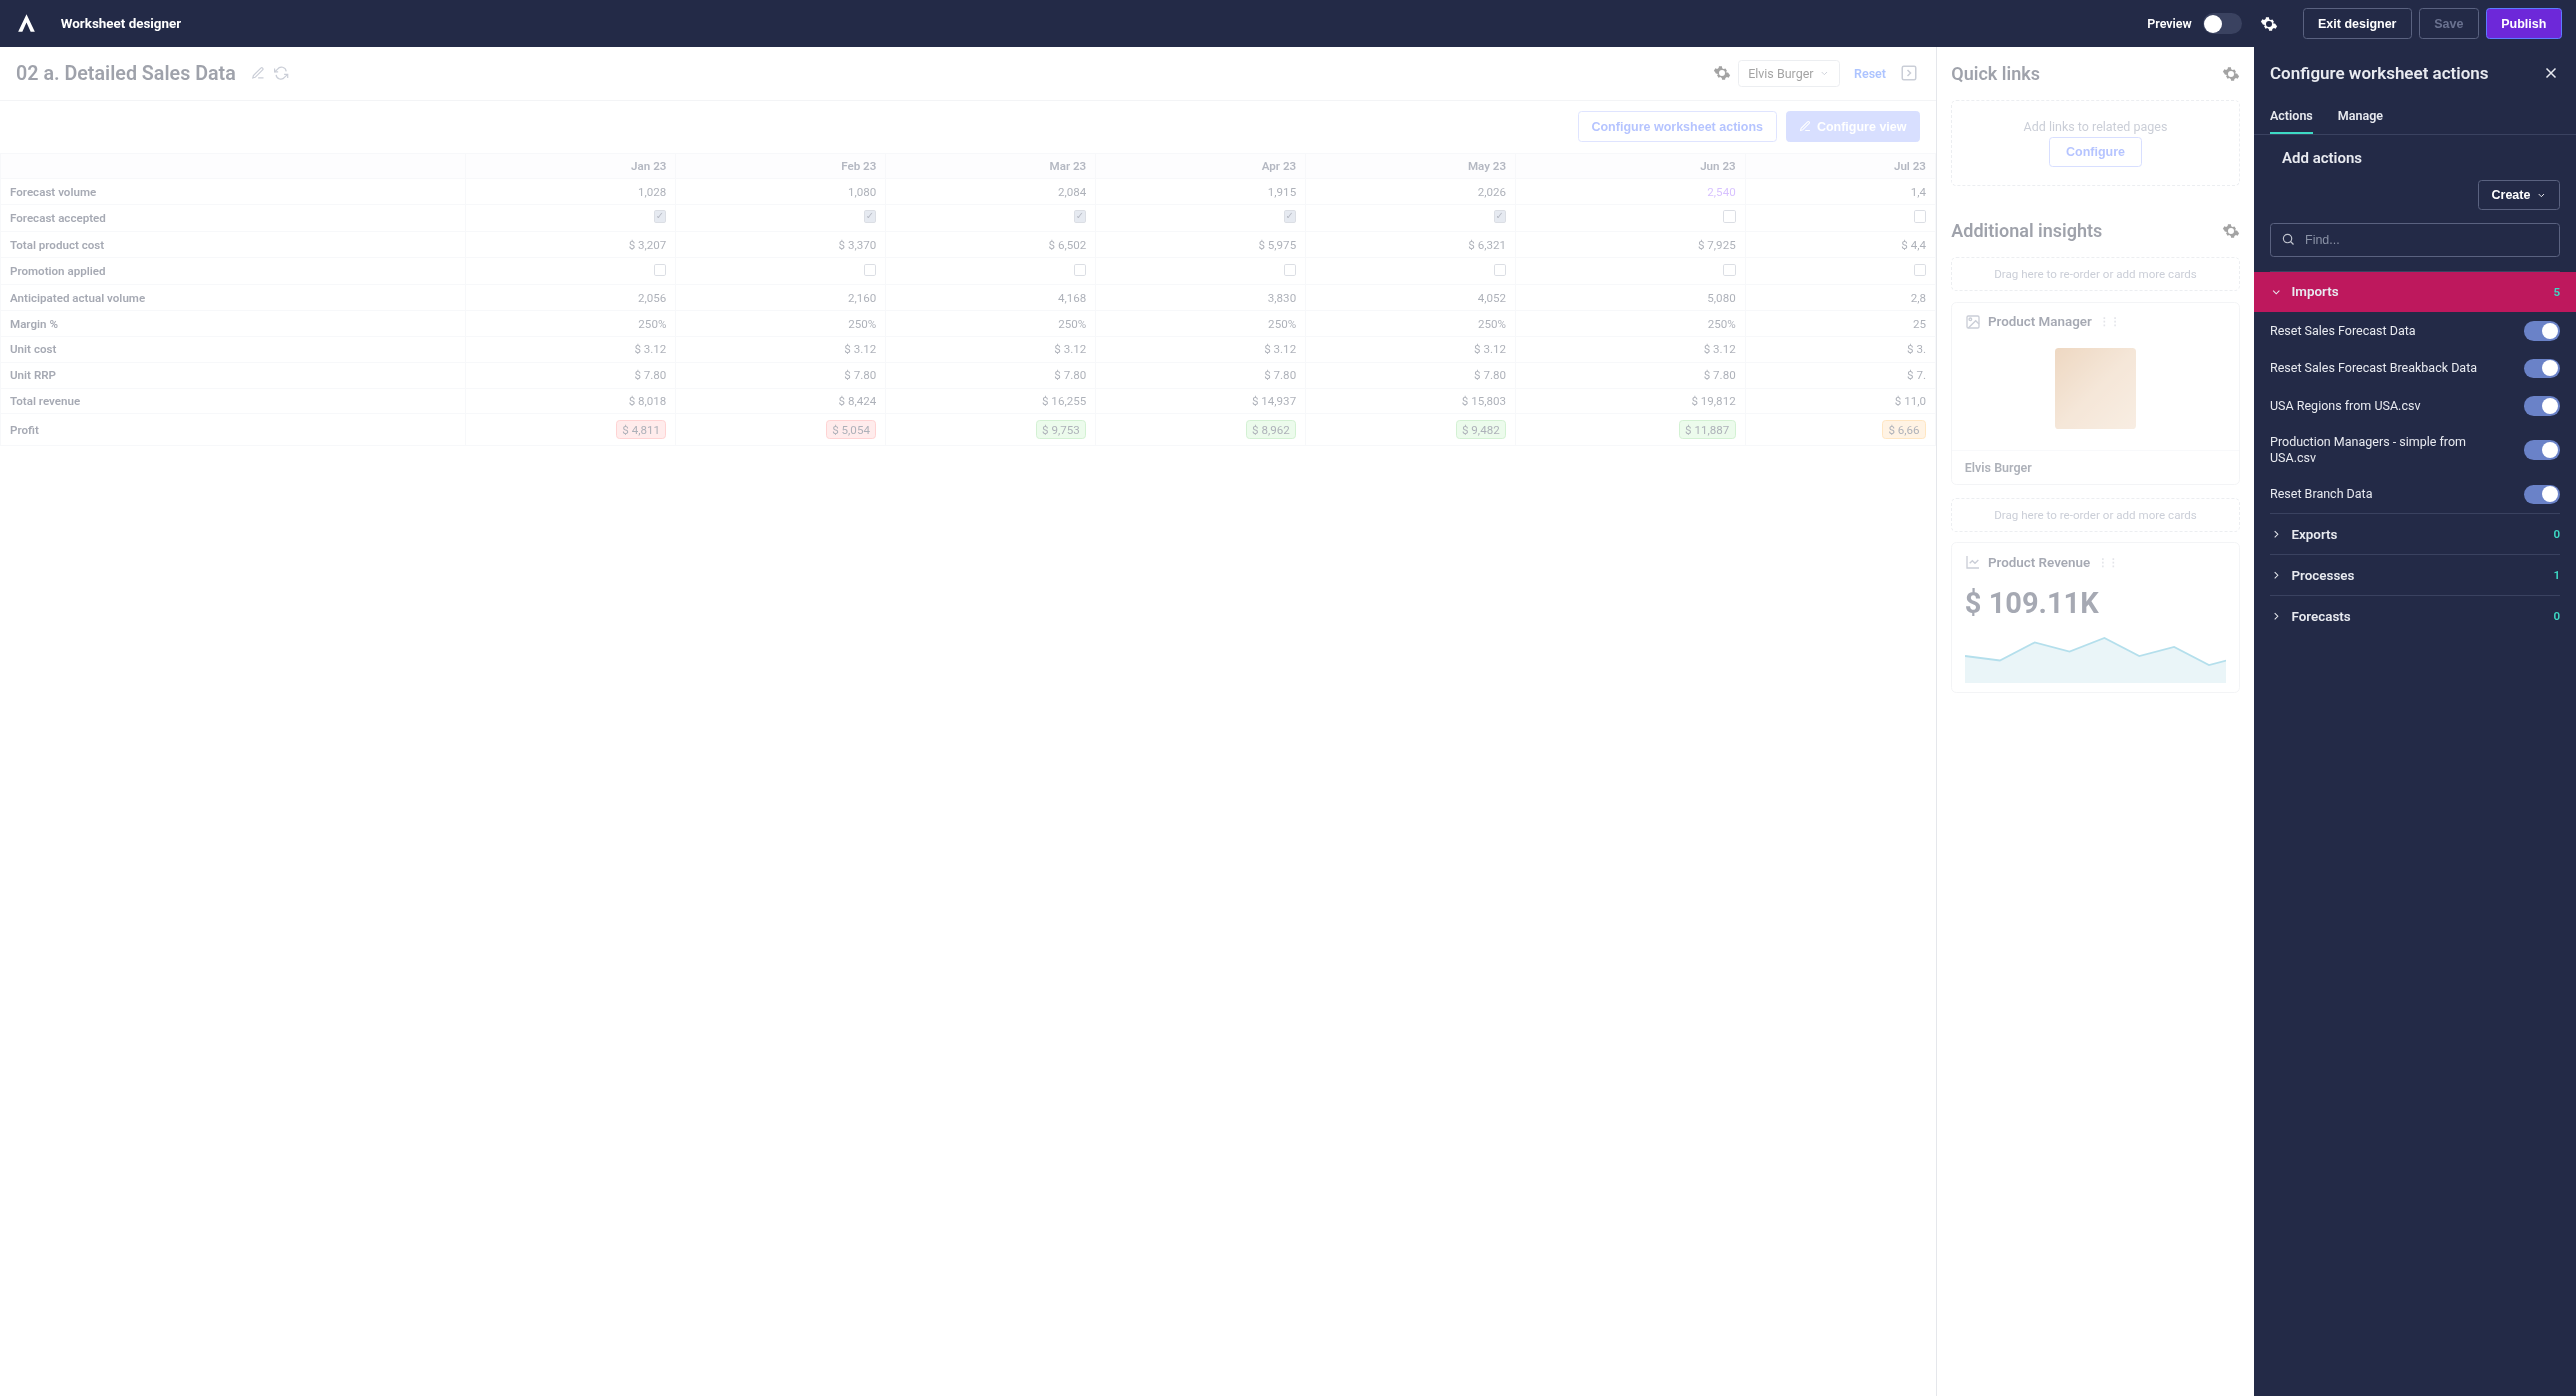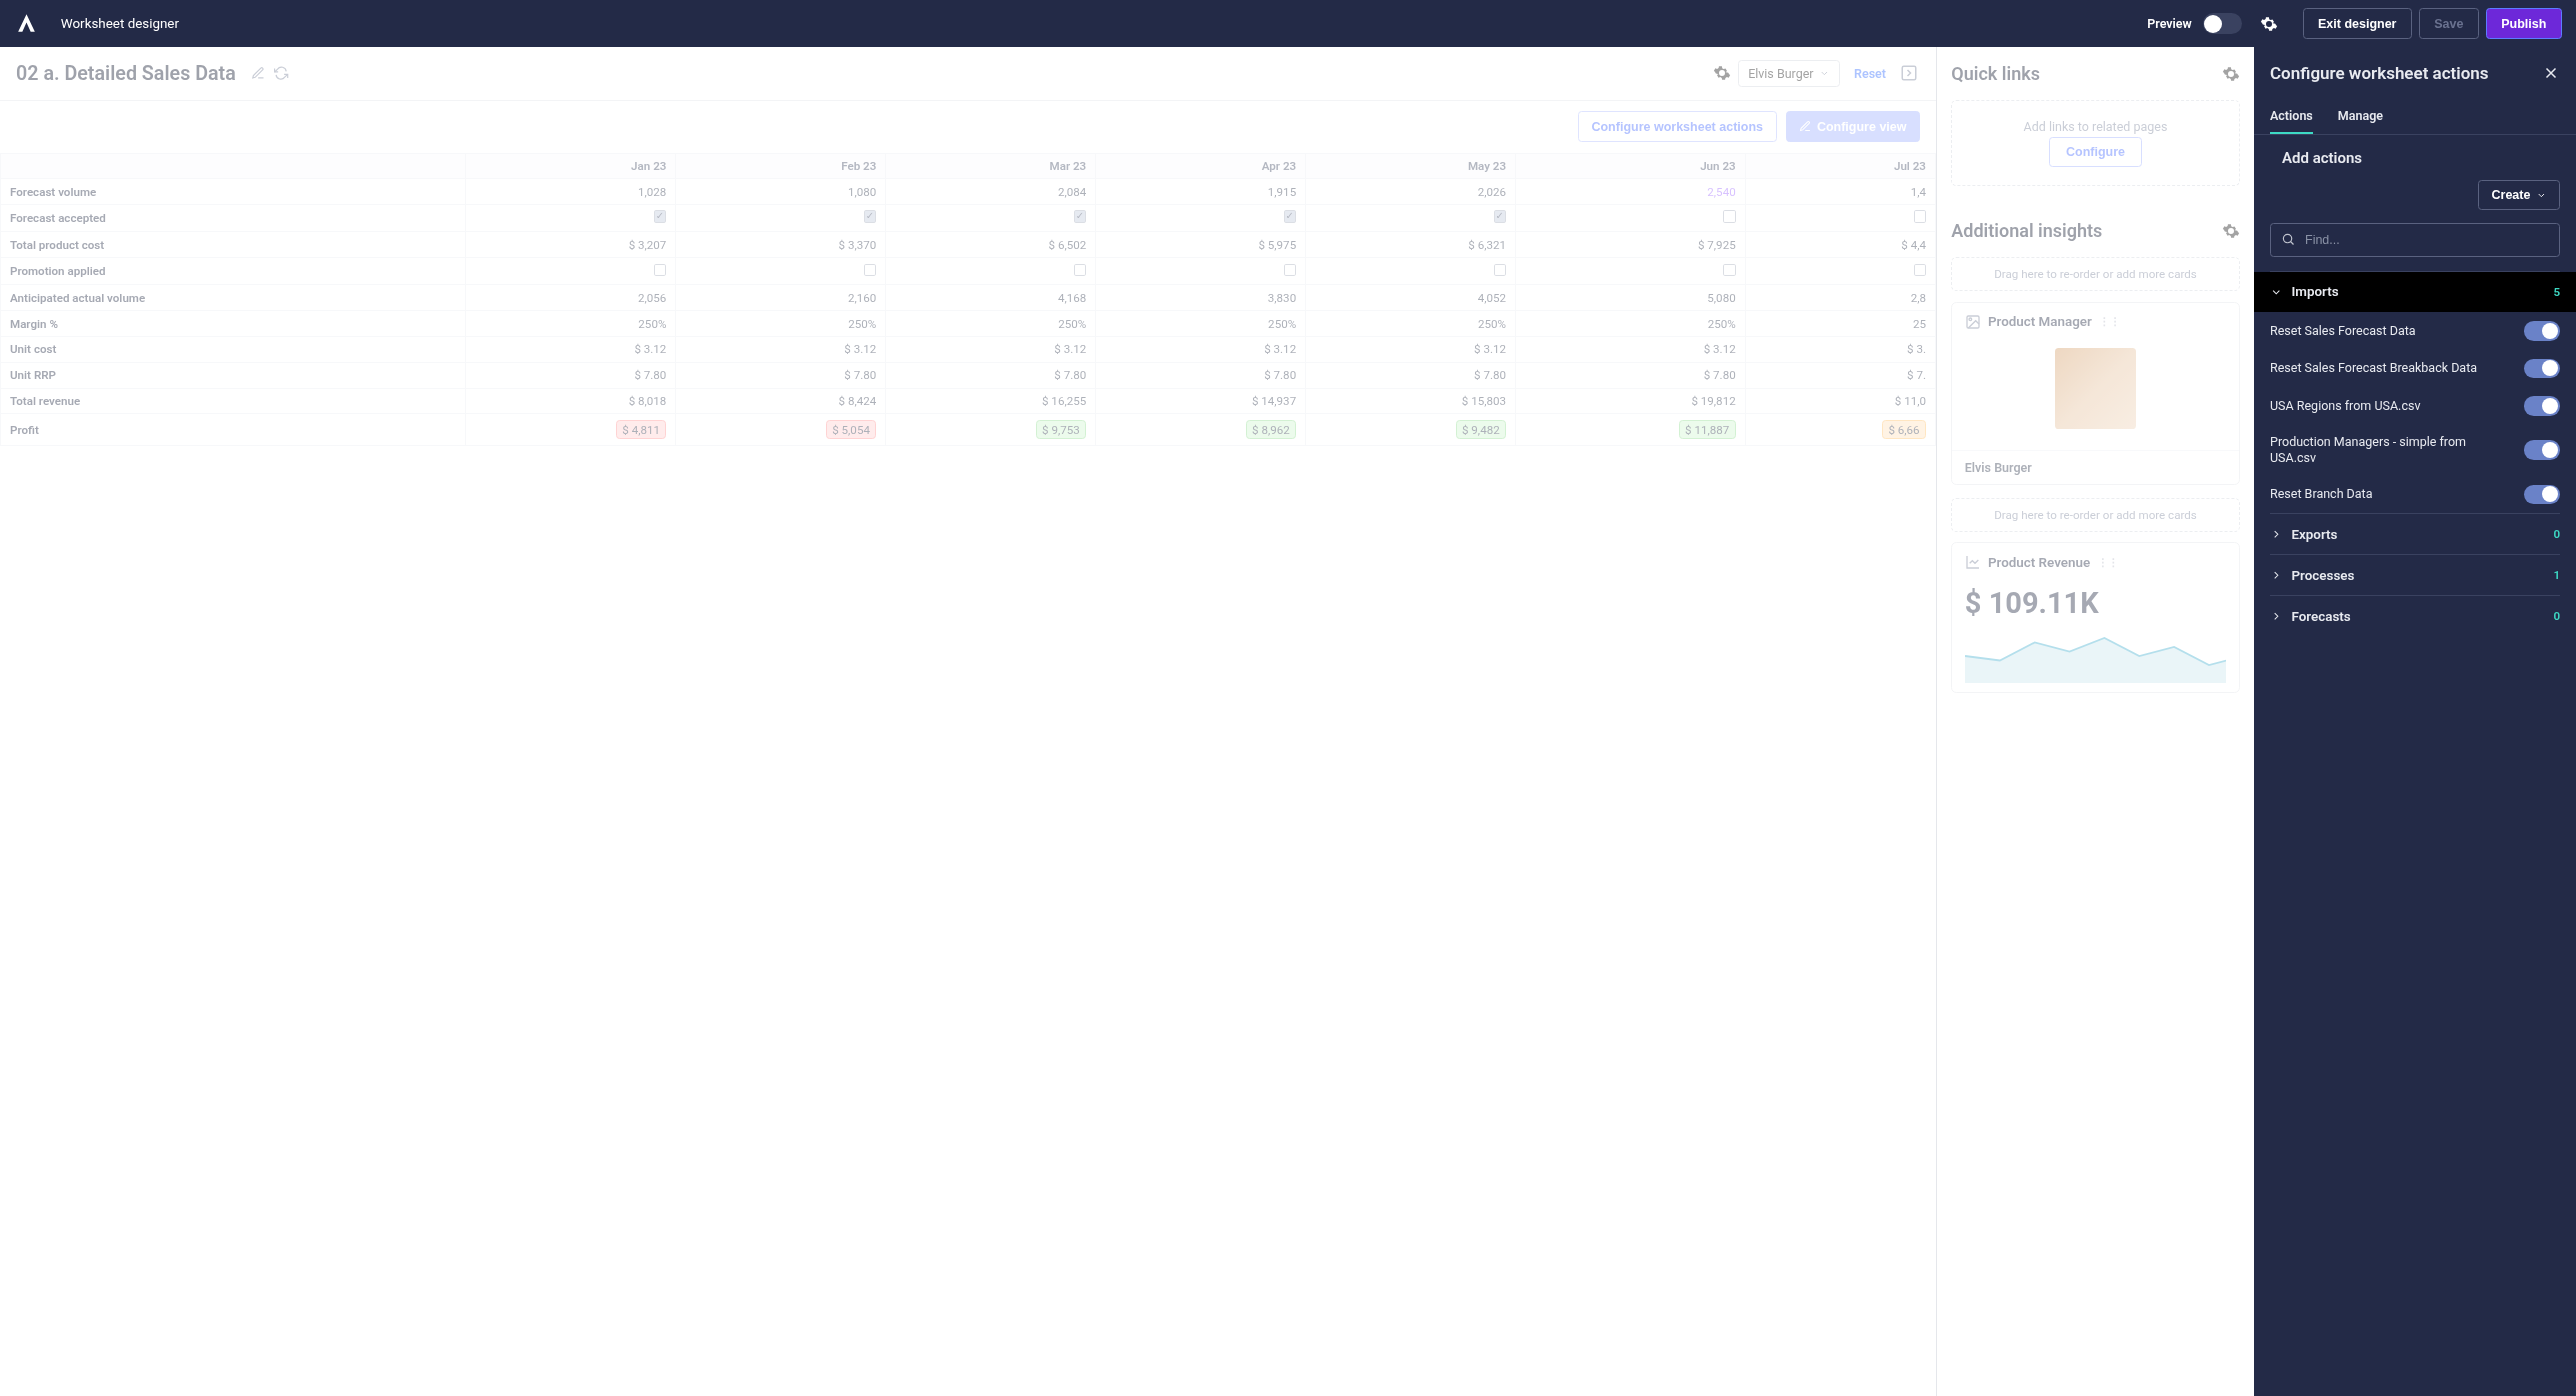--- a/index.html
+++ b/index.html
@@ -9,7 +9,7 @@
 
 .top-header { background: #232a47; color: #fff; height: 47px; display: flex; align-items: center; padding: 0 14.3px; }
 .logo { width: 25px; height: 25px; margin-right: 21.5px; }
-.header-title { font-size: 13.4px; font-weight: 400; }
+.header-title { font-size: 13.4px; font-weight: 700; }
 .header-spacer { flex: 1; }
 .preview-label { font-size: 12.5px; font-weight: 600; margin-right: 10.7px; }
 .preview-toggle { width: 39px; height: 21.5px; background: #3a4260; border-radius: 10.7px; position: relative; cursor: pointer; margin-right: 18px; }

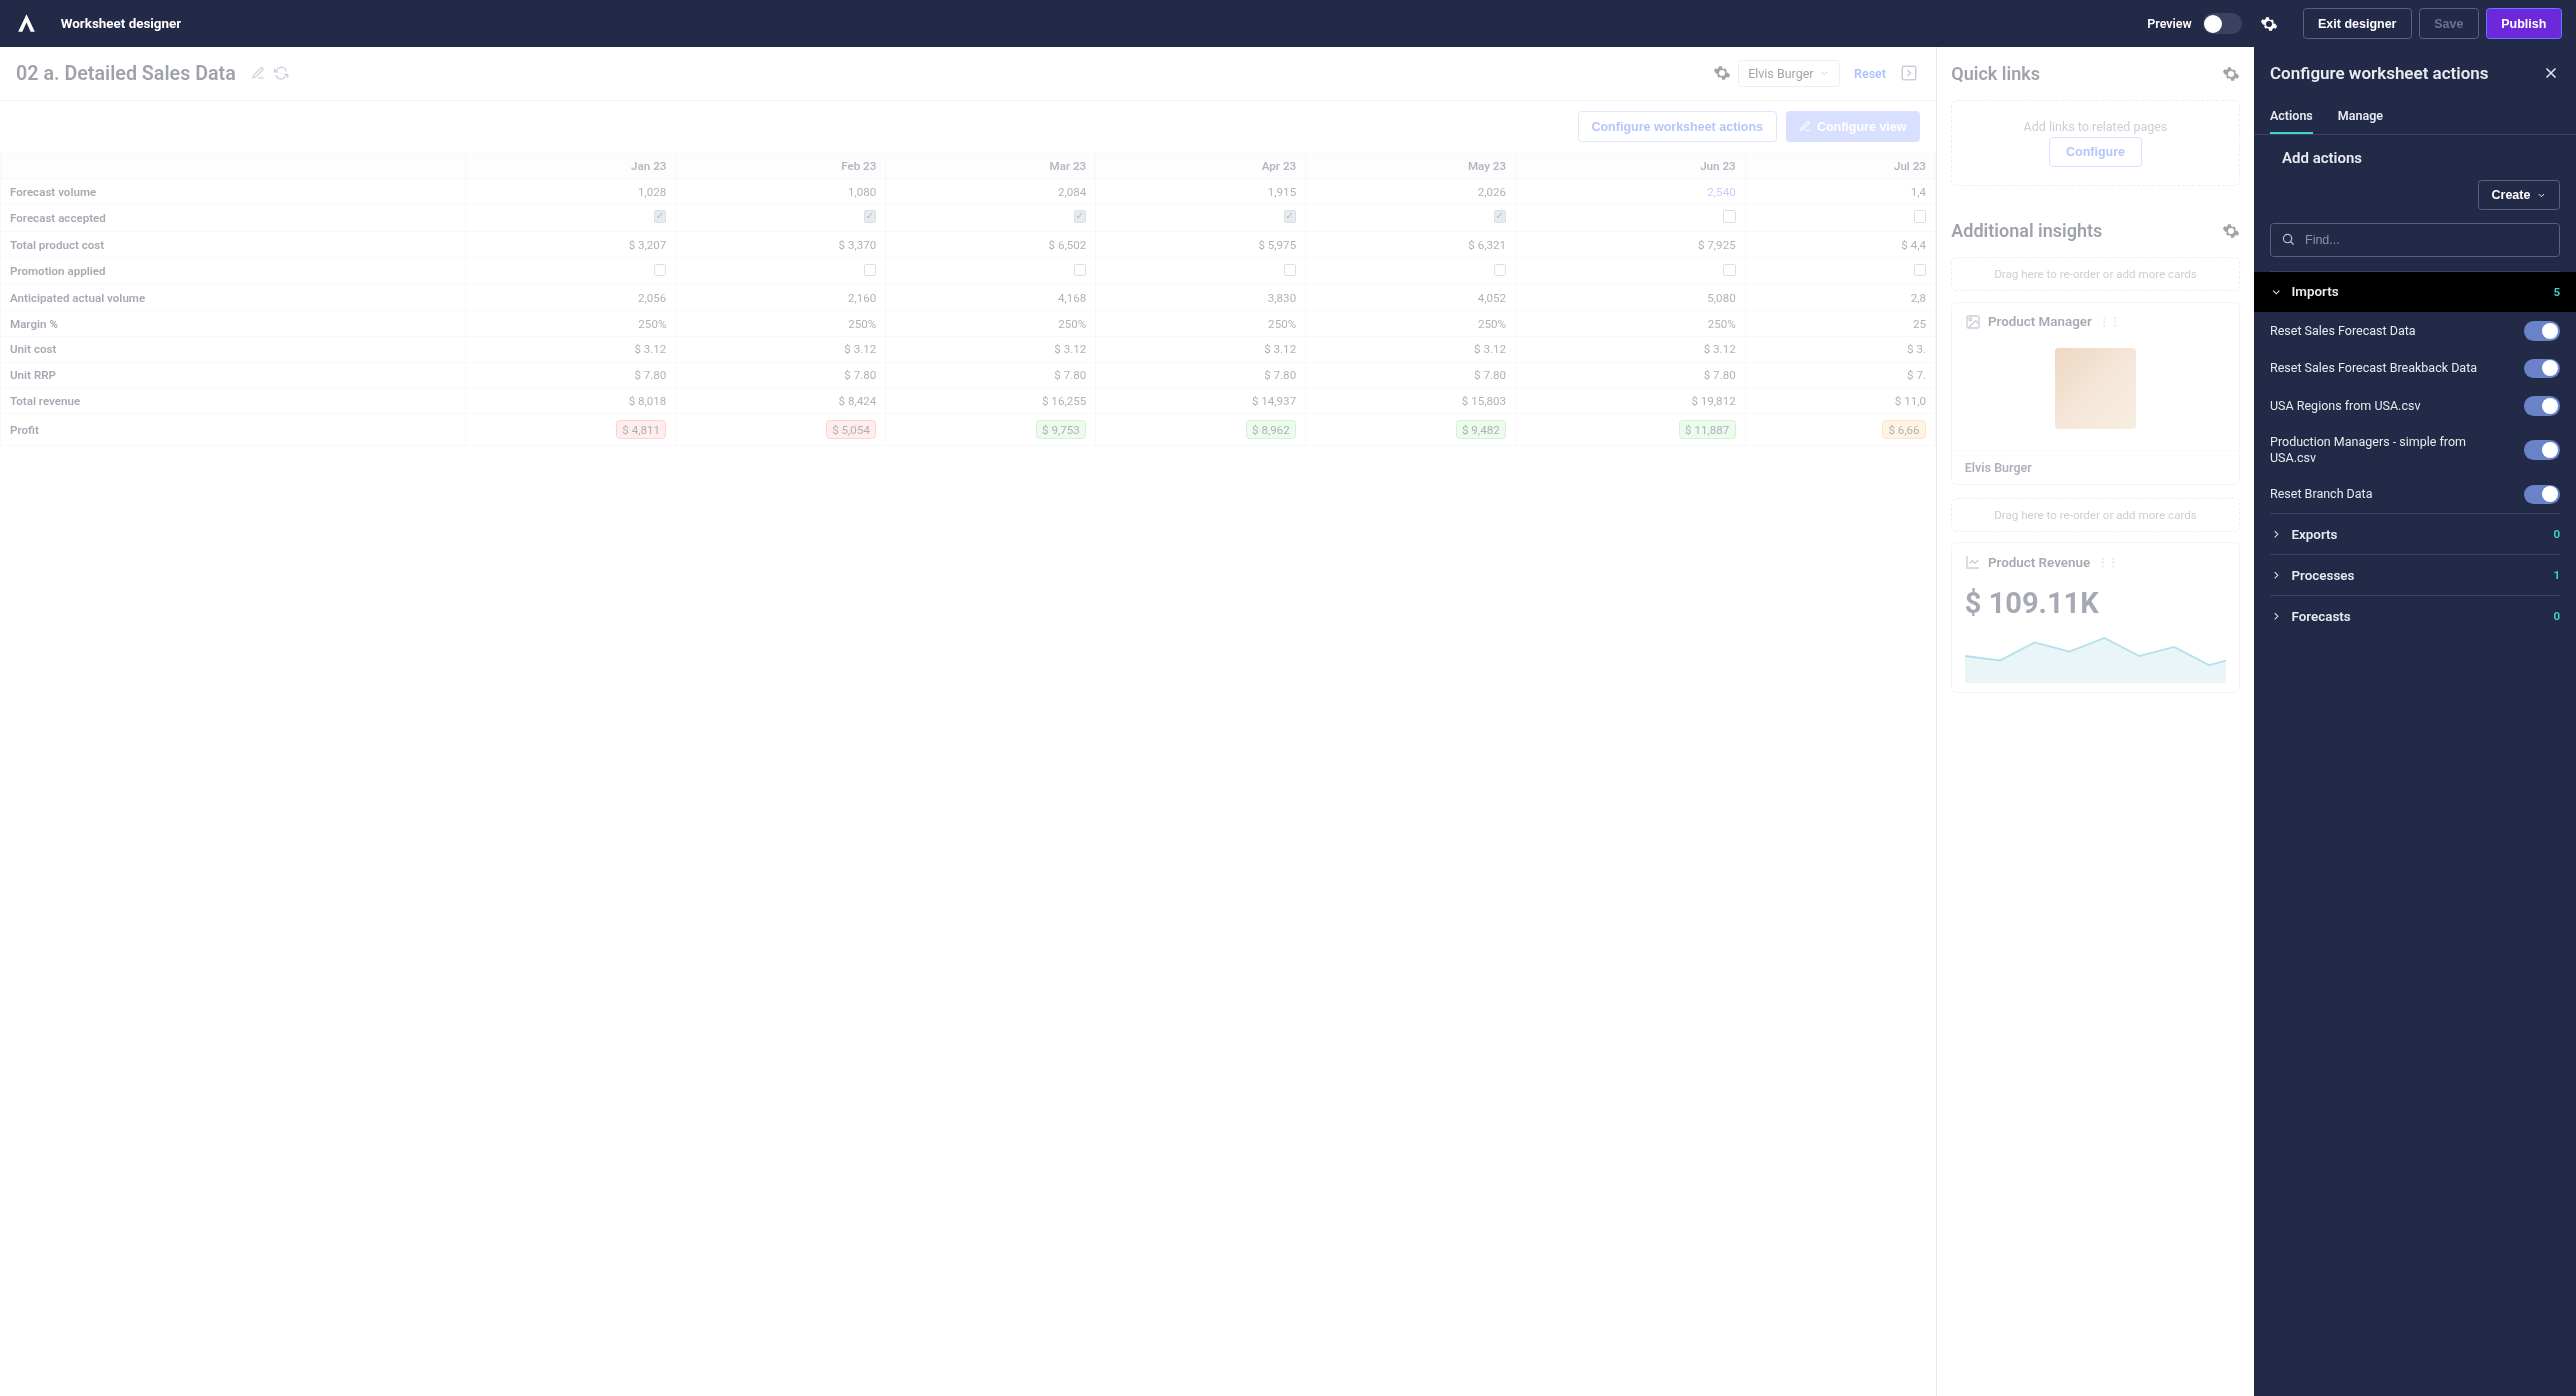--- a/index.html
+++ b/index.html
@@ -93,7 +93,7 @@
 .cp-search svg { position: absolute; left: 10.7px; top: 9.8px; width: 14.3px; height: 14.3px; stroke: #c0c4ce; }
 .cp-group { border-top: 0.9px solid #3a4260; }
 .cp-group-hdr { display: flex; align-items: center; padding: 12.5px 0; cursor: pointer; gap: 9px; }
-.cp-group-hdr.expanded { background: #000000; margin: 0 -16px; padding: 12.5px 16px; }
+.cp-group-hdr.expanded { background: #be185d; margin: 0 -16px; padding: 12.5px 16px; }
 .cp-chev { width: 12.5px; height: 12.5px; stroke: #e8eaf0; }
 .cp-group-title { font-size: 13.4px; font-weight: 600; flex: 1; }
 .cp-count { font-size: 11.6px; font-weight: 600; color: #3dd9c4; }

